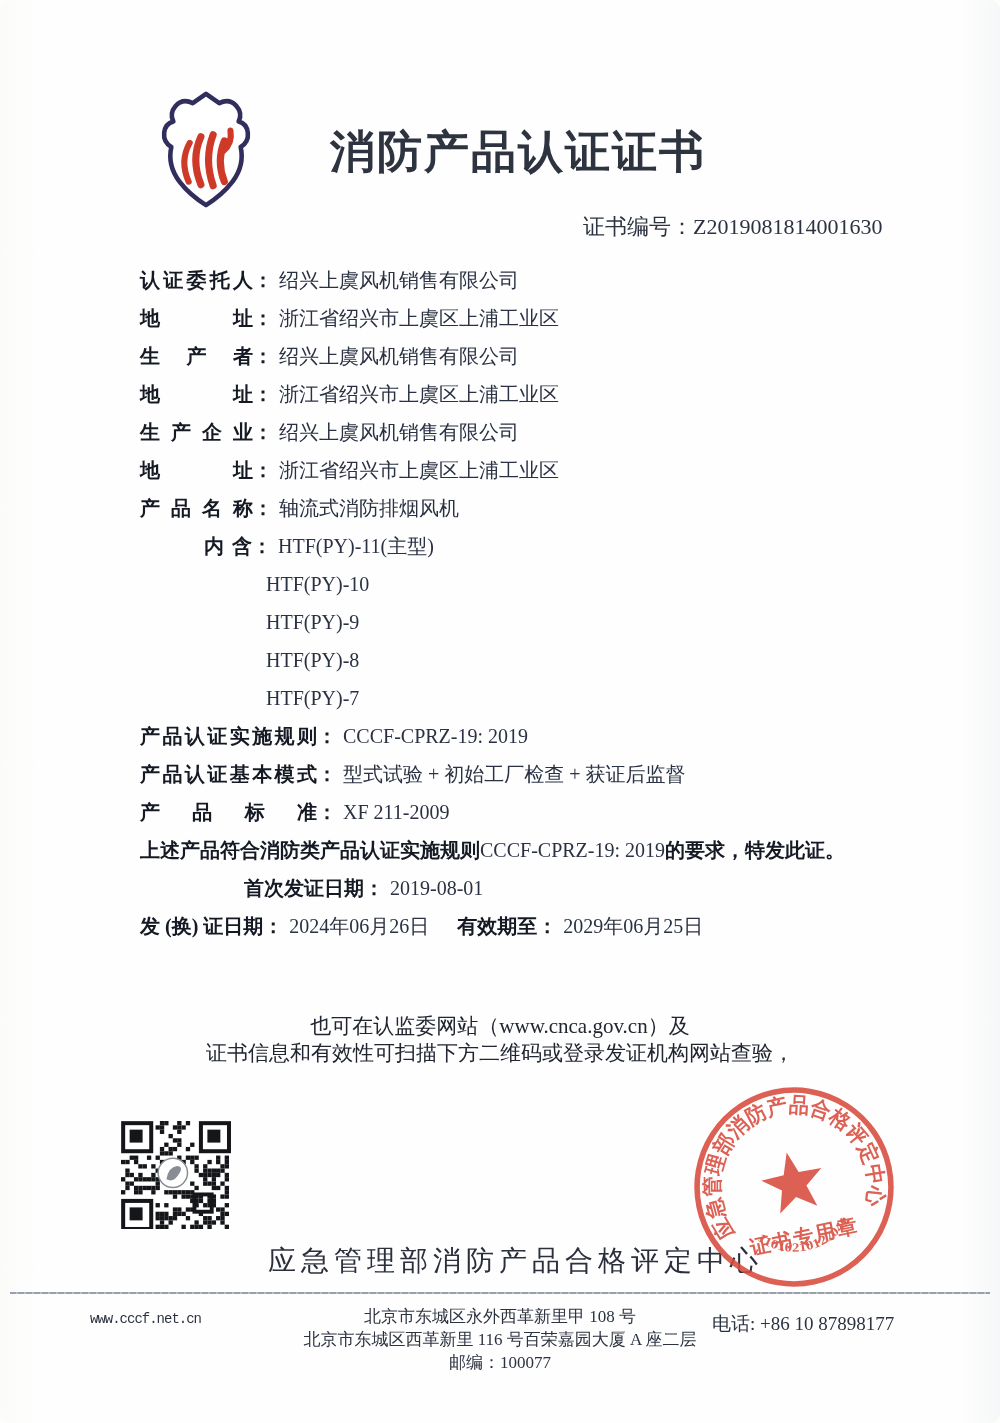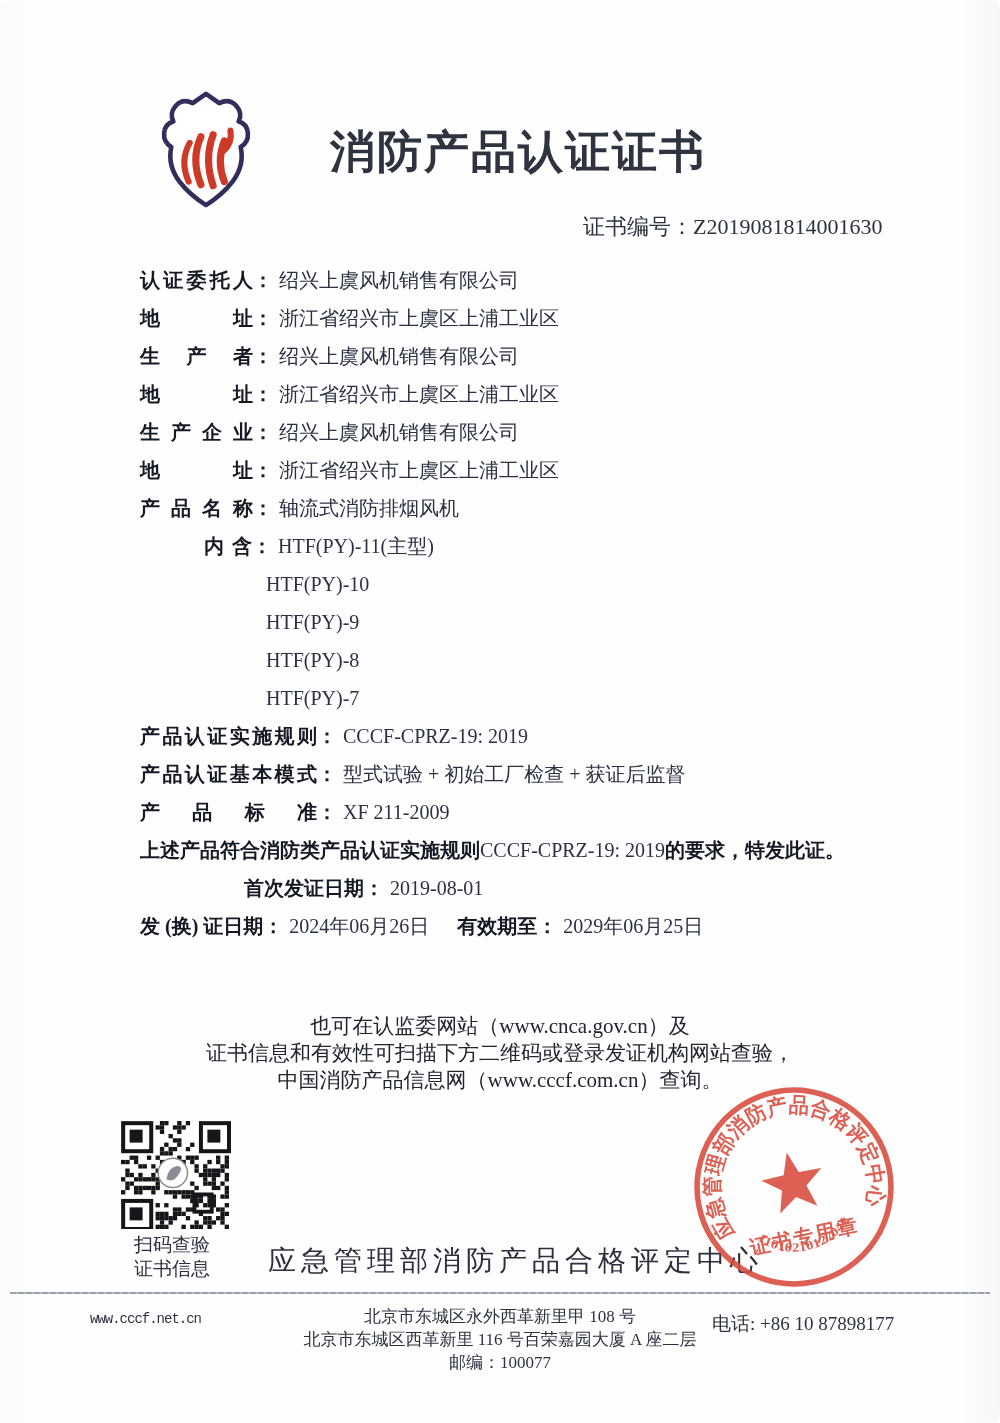--- a/index.html
+++ b/index.html
@@ -103,7 +103,6 @@
   <div class="verify">
     <div>也可在认监委网站（www.cnca.gov.cn）及</div>
     <div>证书信息和有效性可扫描下方二维码或登录发证机构网站查验，</div>
-    <div>中国消防产品信息网（www.cccf.com.cn）查询。</div>
   </div>
 
   <svg class="qrwrap" id="qr-svg" viewBox="0 0 25 25">

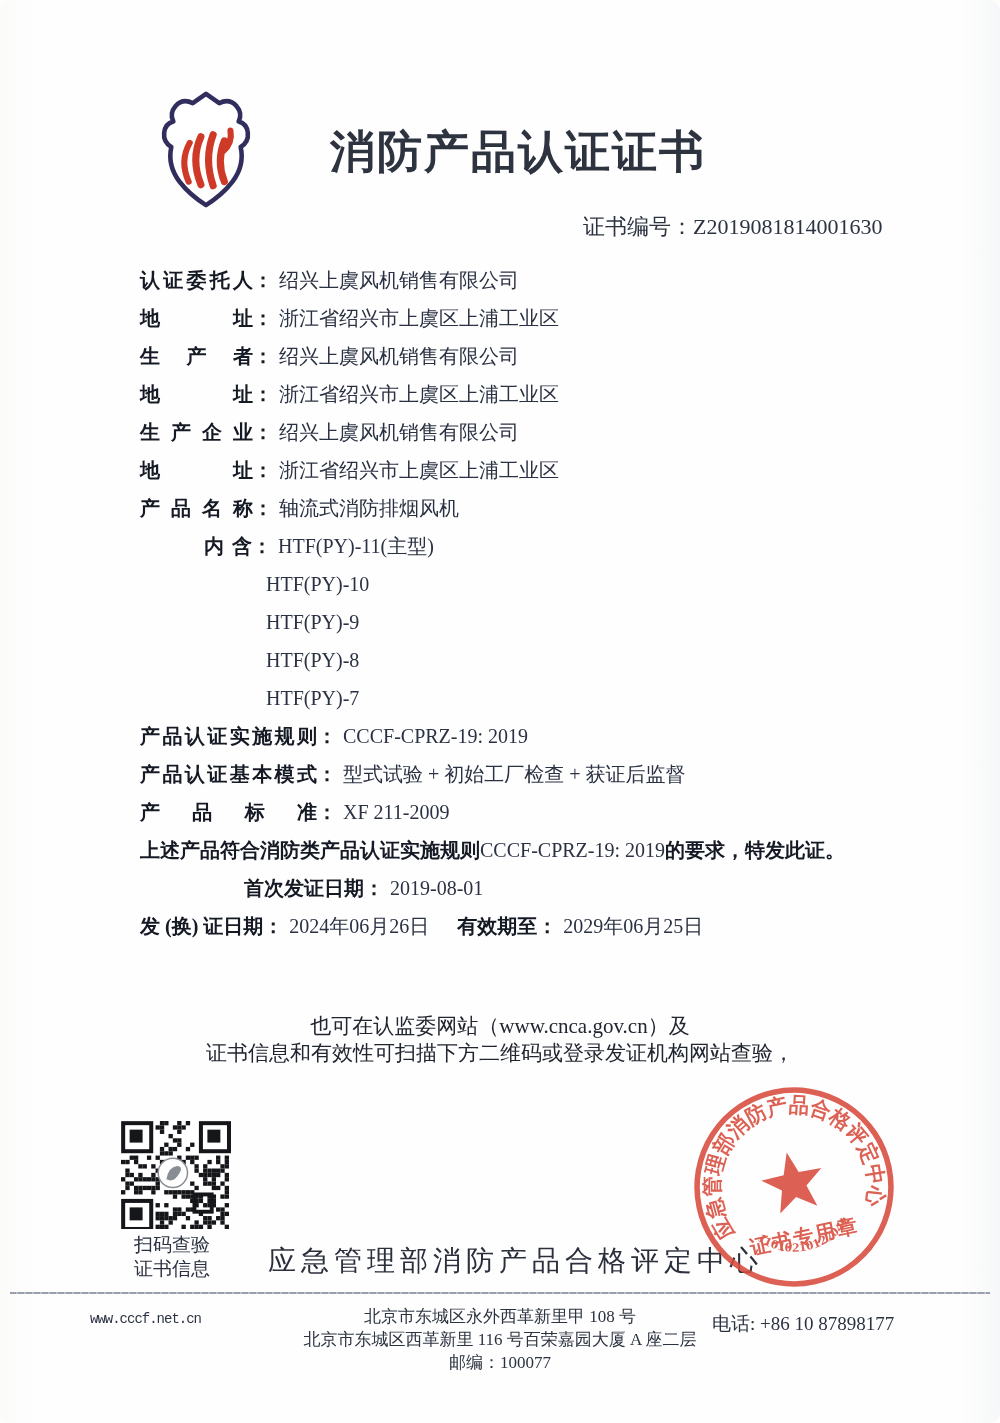--- a/index.html
+++ b/index.html
@@ -292,10 +292,6 @@
       <circle cx="12" cy="12" r="3.4" fill="#ffffff" stroke="#8a8f96" stroke-width="0.35"></circle>
       <path d="M10.5,13.5 Q11,10.6 13,10.4 Q14.4,10.4 13.6,12 Q12.6,13.8 11.4,13.8 Z" fill="#6a7078" opacity="0.8"></path>
     </svg>
-  <div class="qrcap">
-    <div>扫码查验</div>
-    <div>证书信息</div>
-  </div>
 
   <div class="issuer">应急管理部消防产品合格评定中心</div>
 

